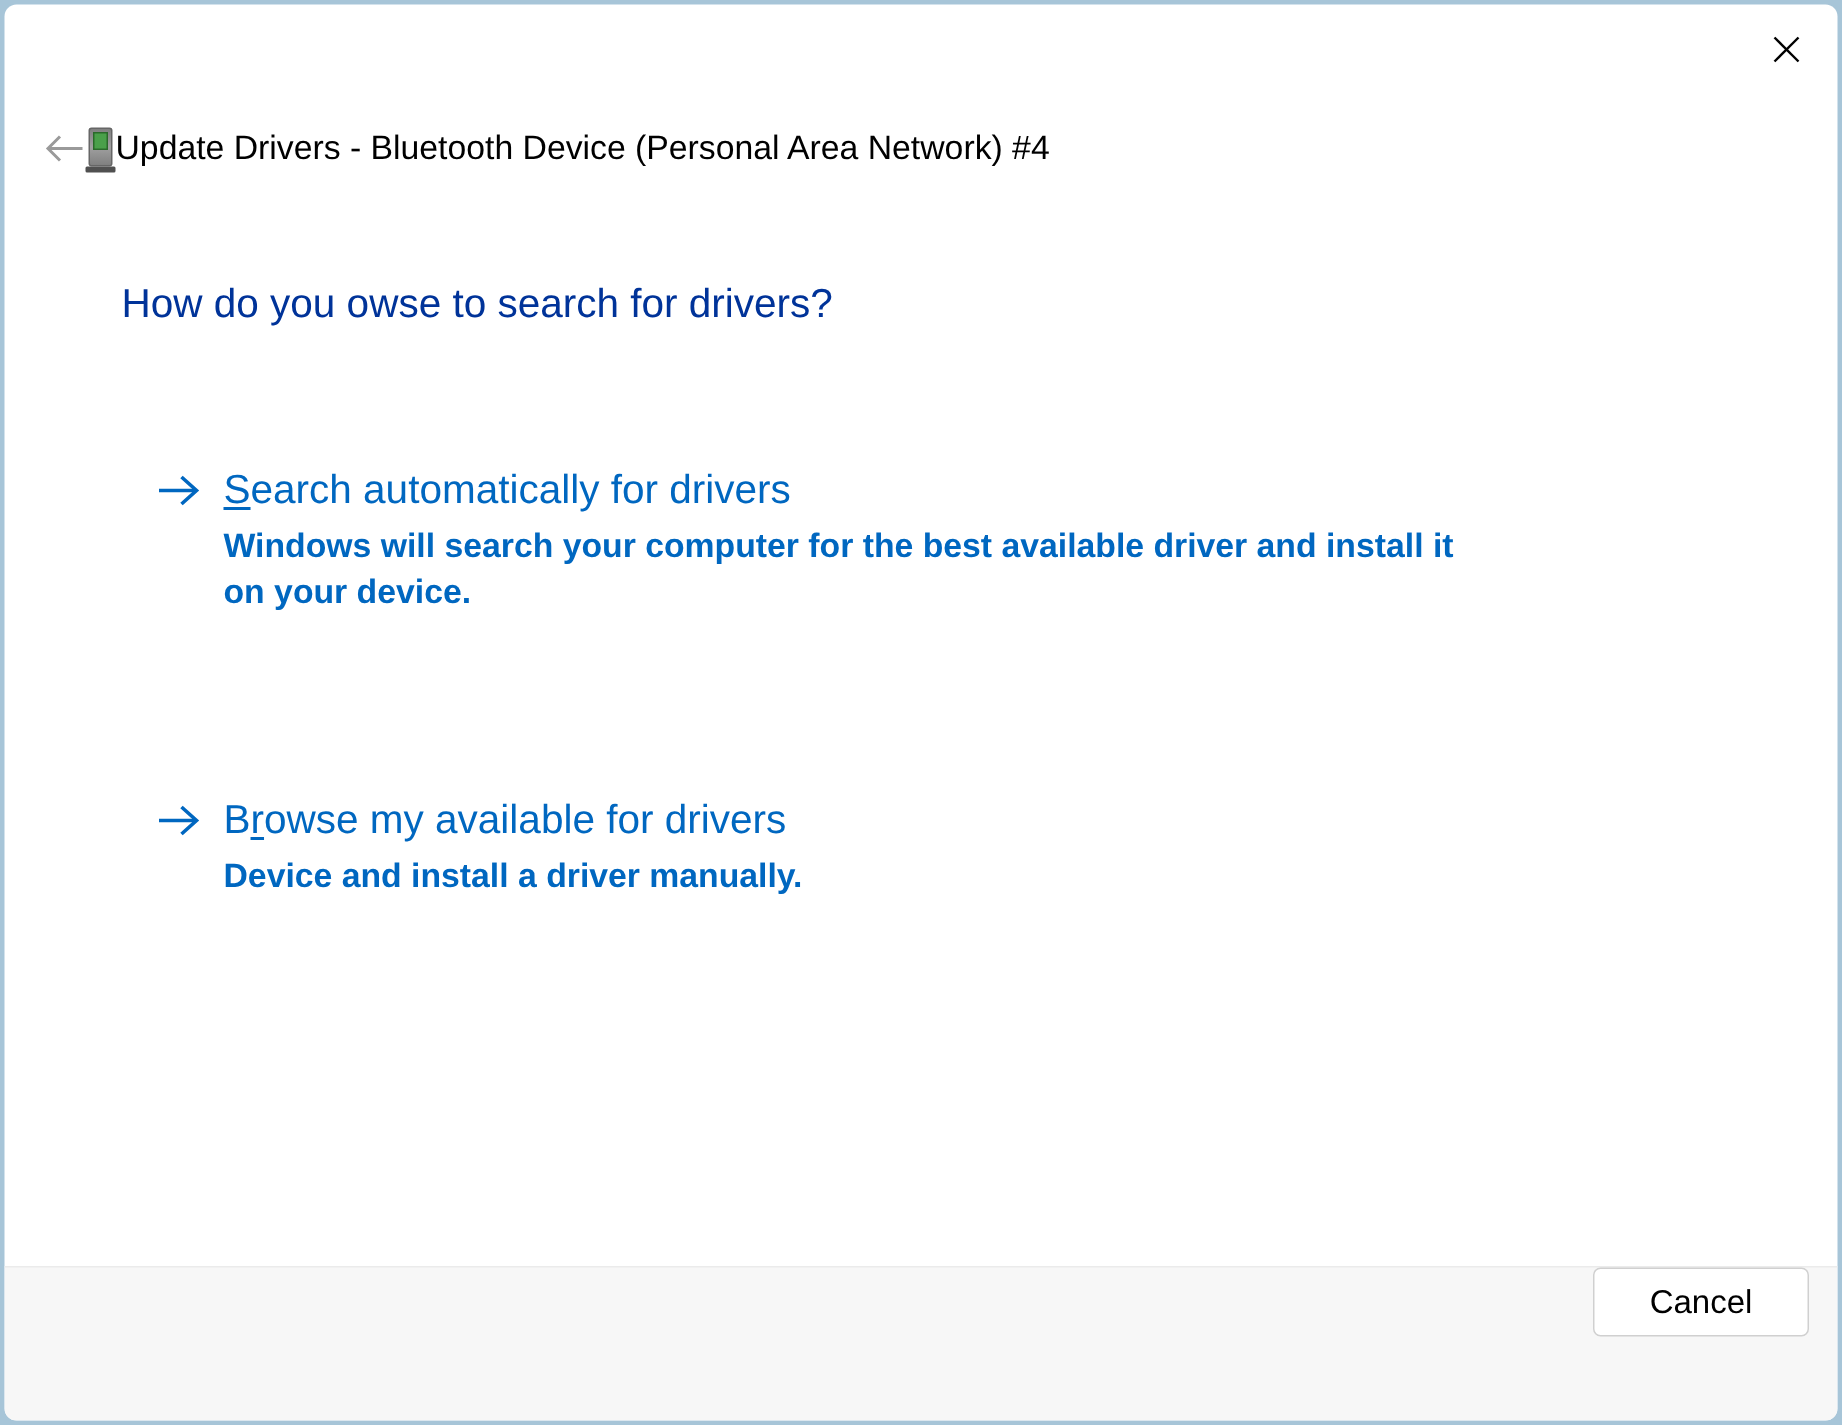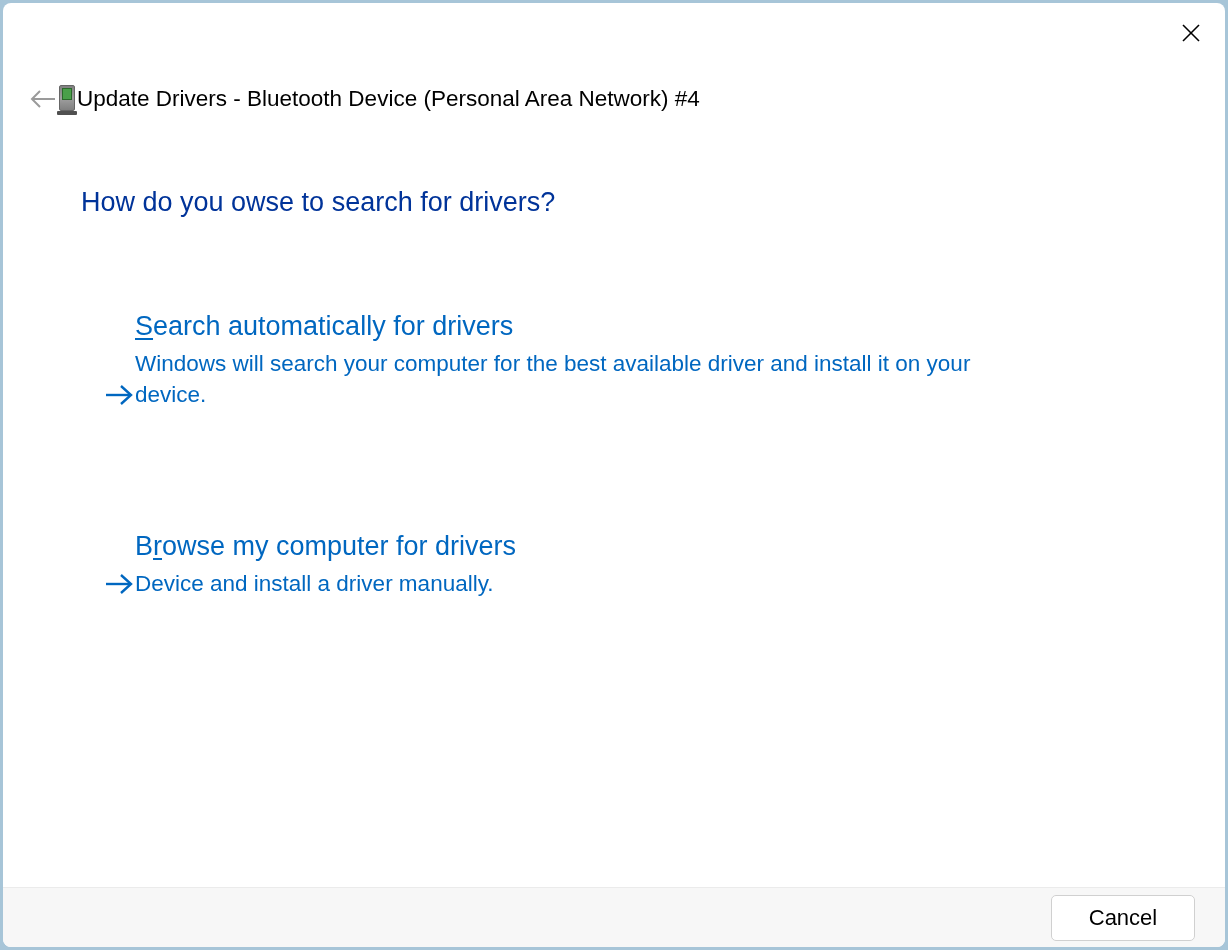--- a/index.html
+++ b/index.html
@@ -106,7 +106,8 @@
     }
     .option {
       display: flex;
-      align-items: flex-end;
+      align-items: flex-start;
+      gap: 14px;
       margin-left: 22px;
       cursor: pointer;
       margin-bottom: 120px;

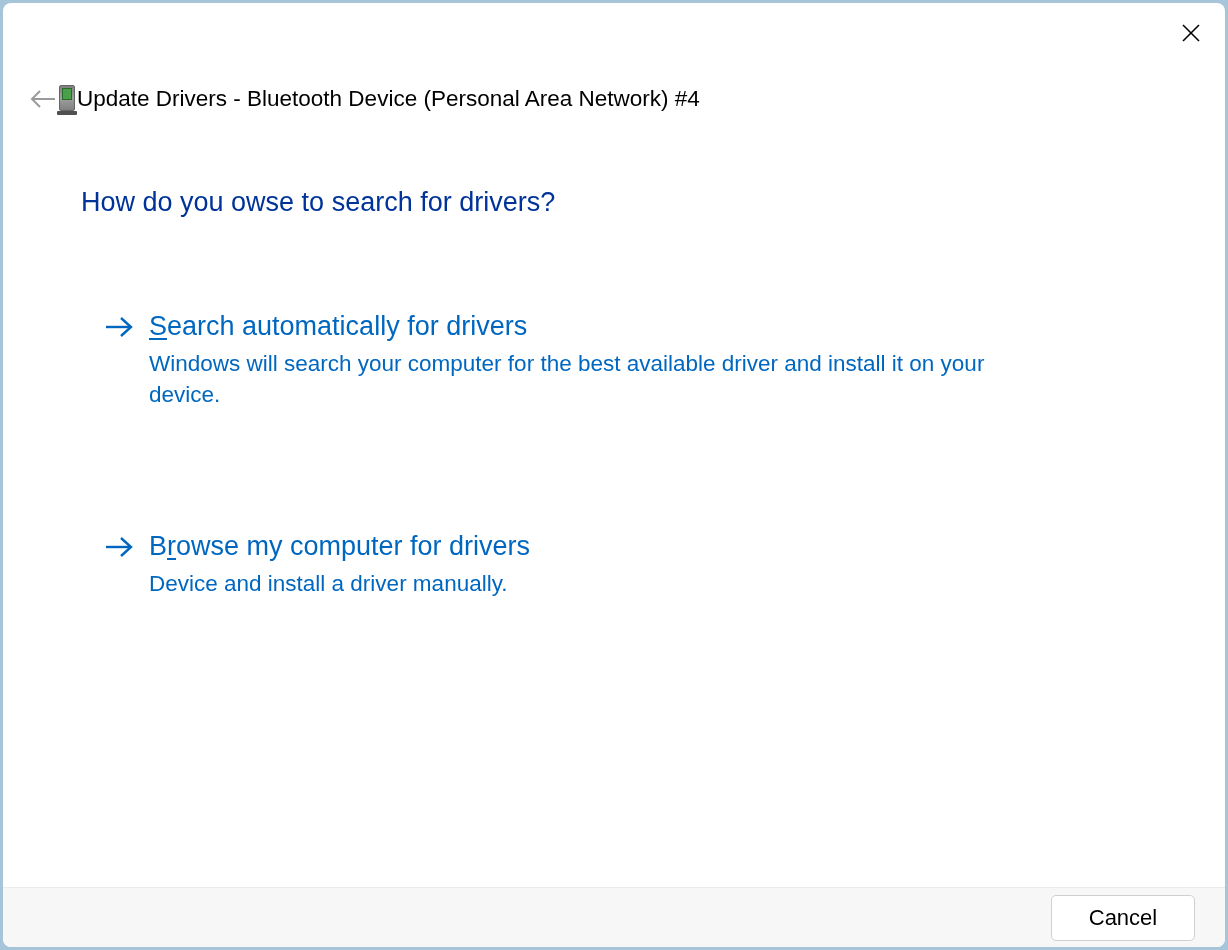--- a/index.html
+++ b/index.html
@@ -139,7 +139,7 @@
     .option-desc {
       font-size: 22.5px;
       color: #0067c0;
-      font-weight: 400;
+      font-weight: 700;
       line-height: 1.38;
       margin-top: 4px;
       max-width: 840px;

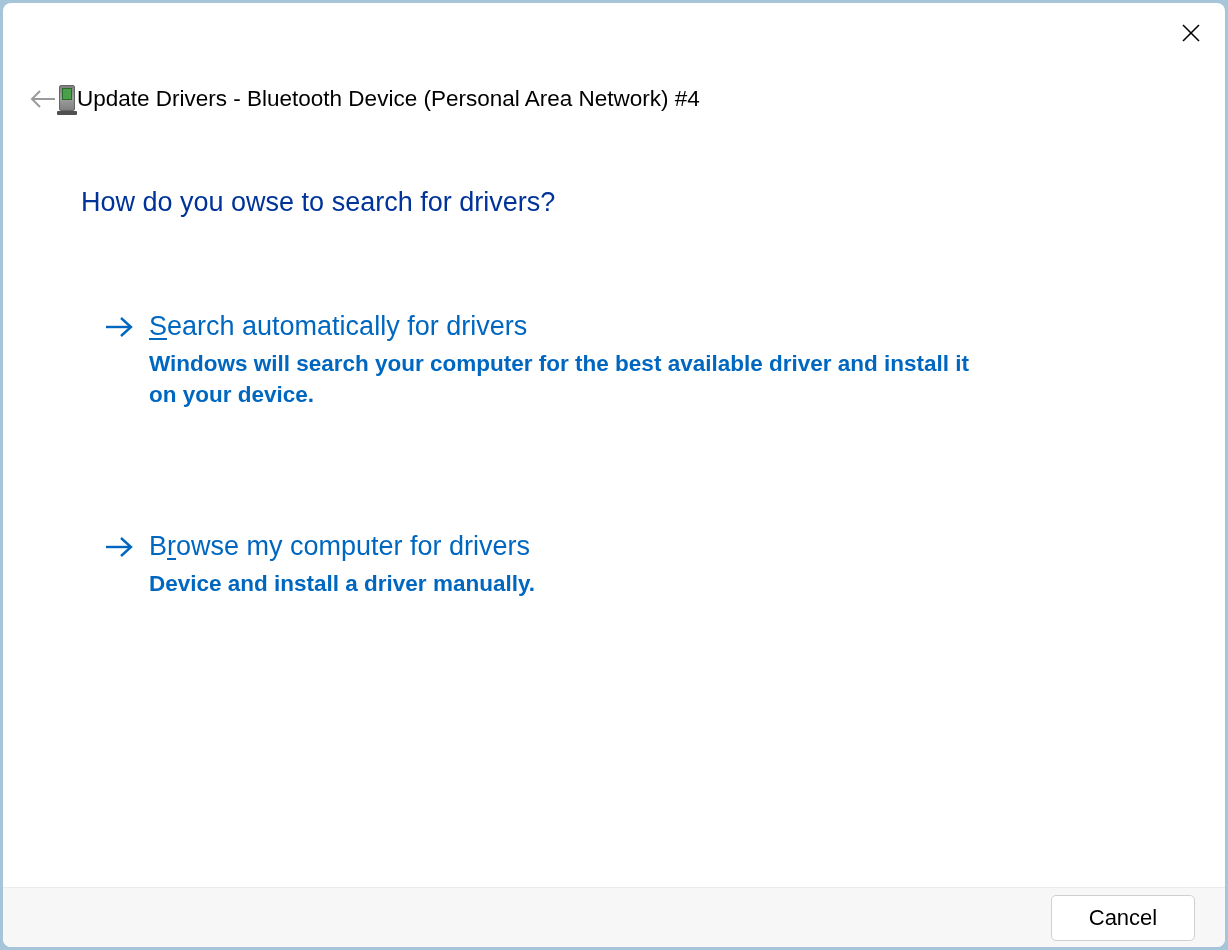--- a/index.html
+++ b/index.html
@@ -225,7 +225,7 @@
         </svg>
       </div>
       <div class="option-text-col">
-        <div class="option-title"><span>B</span><span class="accel">r</span><span>owse my computer for drivers</span></div>
+        <div class="option-title"><span>B</span><span class="accel">r</span><span>owse my available for drivers</span></div>
         <div class="option-desc">Device and install a driver manually.</div>
       </div>
     </div>

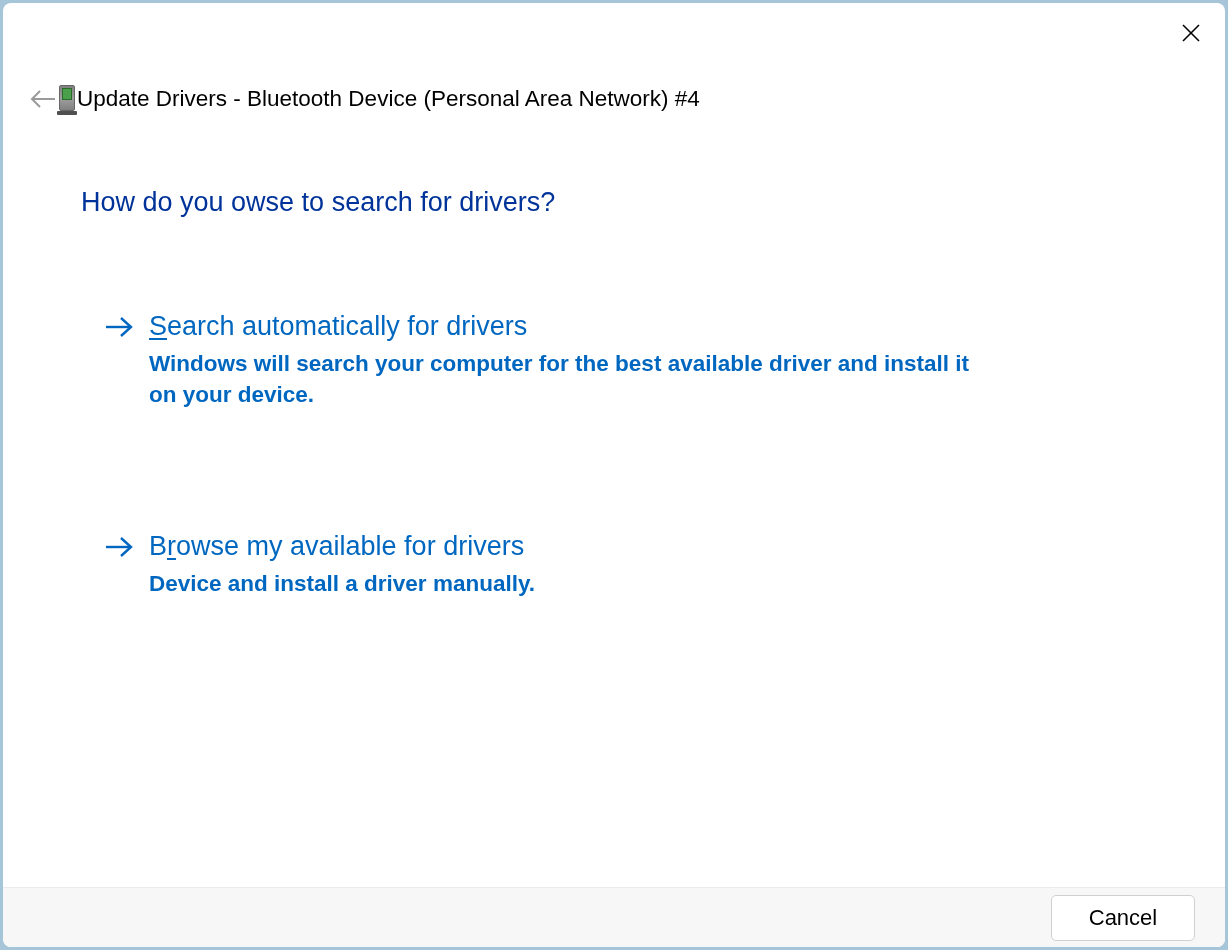--- a/index.html
+++ b/index.html
@@ -149,13 +149,12 @@
       text-underline-offset: 3px;
     }
     .footer {
-      height: 60px;
+      height: 103px;
       background: #f7f7f7;
       border-top: 1px solid #ebebeb;
       display: flex;
       justify-content: flex-end;
-      align-items: center;
-      padding-right: 30px;
+      padding-right: 19px;
     }
     .cancel-btn {
       width: 144px;

